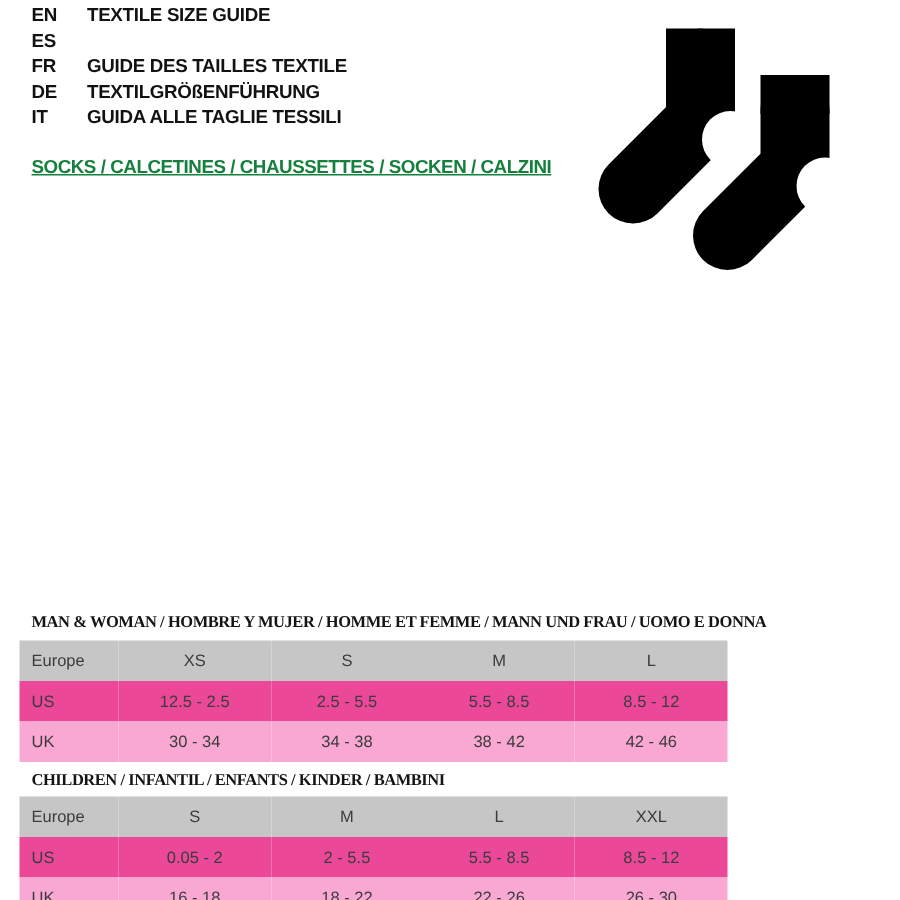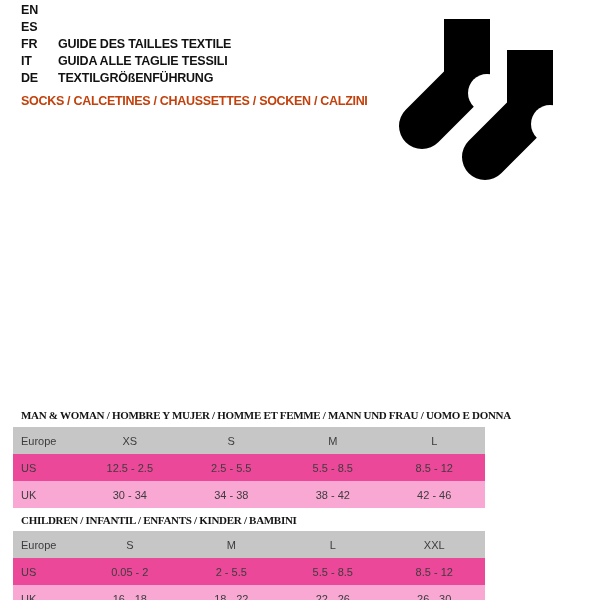--- a/index.html
+++ b/index.html
@@ -108,6 +108,7 @@
   <div class="lang-block">
     <div class="lang-row">
       <span class="lang-code">EN</span>
+      <span class="lang-label">TEXTILE SIZE GUIDE</span>
     </div>
     <div class="lang-row">
       <span class="lang-code">ES</span>

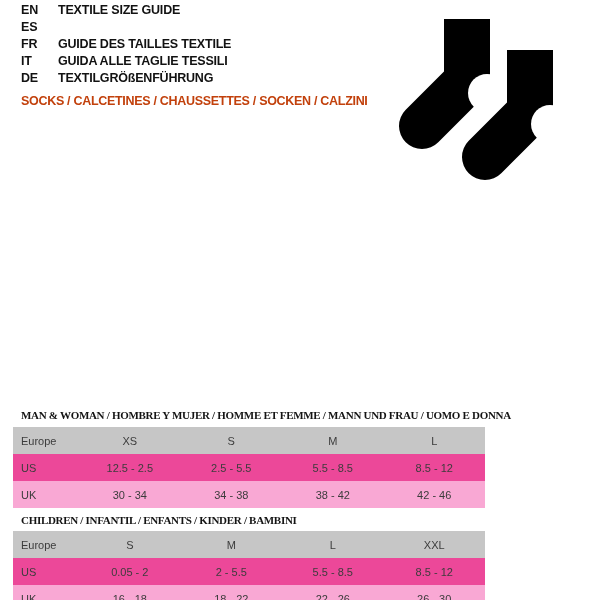--- a/index.html
+++ b/index.html
@@ -118,12 +118,12 @@
       <span class="lang-label">GUIDE DES TAILLES TEXTILE</span>
     </div>
     <div class="lang-row">
+      <span class="lang-code">DE</span>
+      <span class="lang-label">TEXTILGRÖßENFÜHRUNG</span>
+    </div>
+    <div class="lang-row">
       <span class="lang-code">IT</span>
       <span class="lang-label">GUIDA ALLE TAGLIE TESSILI</span>
-    </div>
-    <div class="lang-row">
-      <span class="lang-code">DE</span>
-      <span class="lang-label">TEXTILGRÖßENFÜHRUNG</span>
     </div>
   </div>
 

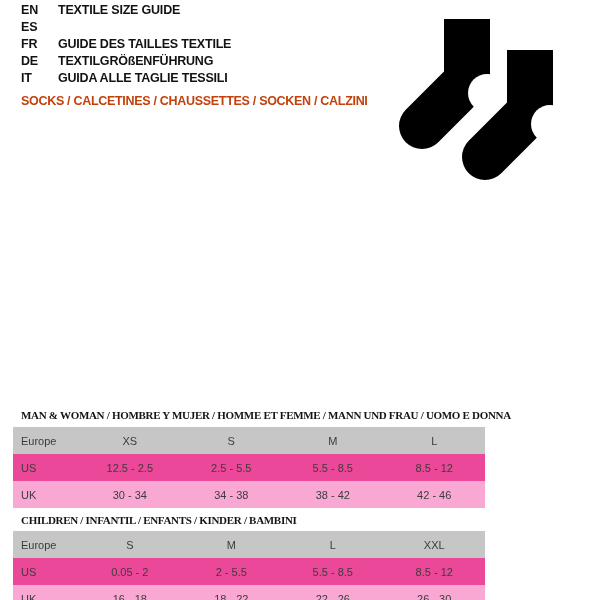--- a/index.html
+++ b/index.html
@@ -37,12 +37,13 @@
   .category-line {
     position: absolute;
     left: 21px;
-    top: 94px;
+    top: 104px;
     font-size: 12.5px;
     font-weight: bold;
-    color: #c2410c;
+    color: #15803d;
     letter-spacing: -0.3px;
     white-space: nowrap;
+    text-decoration: underline;
   }
 
   

